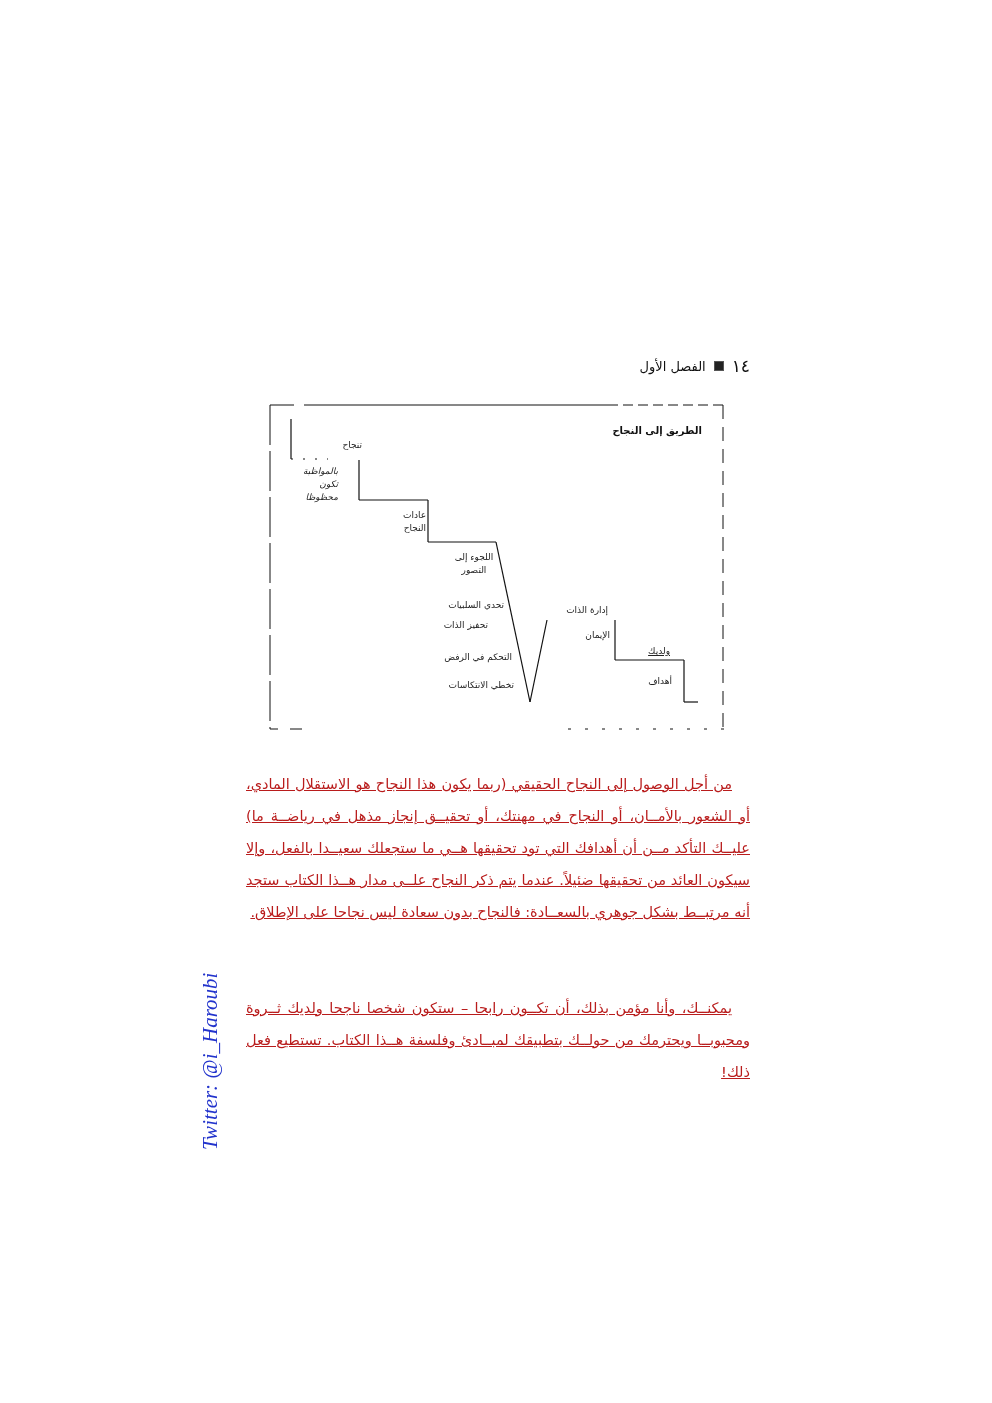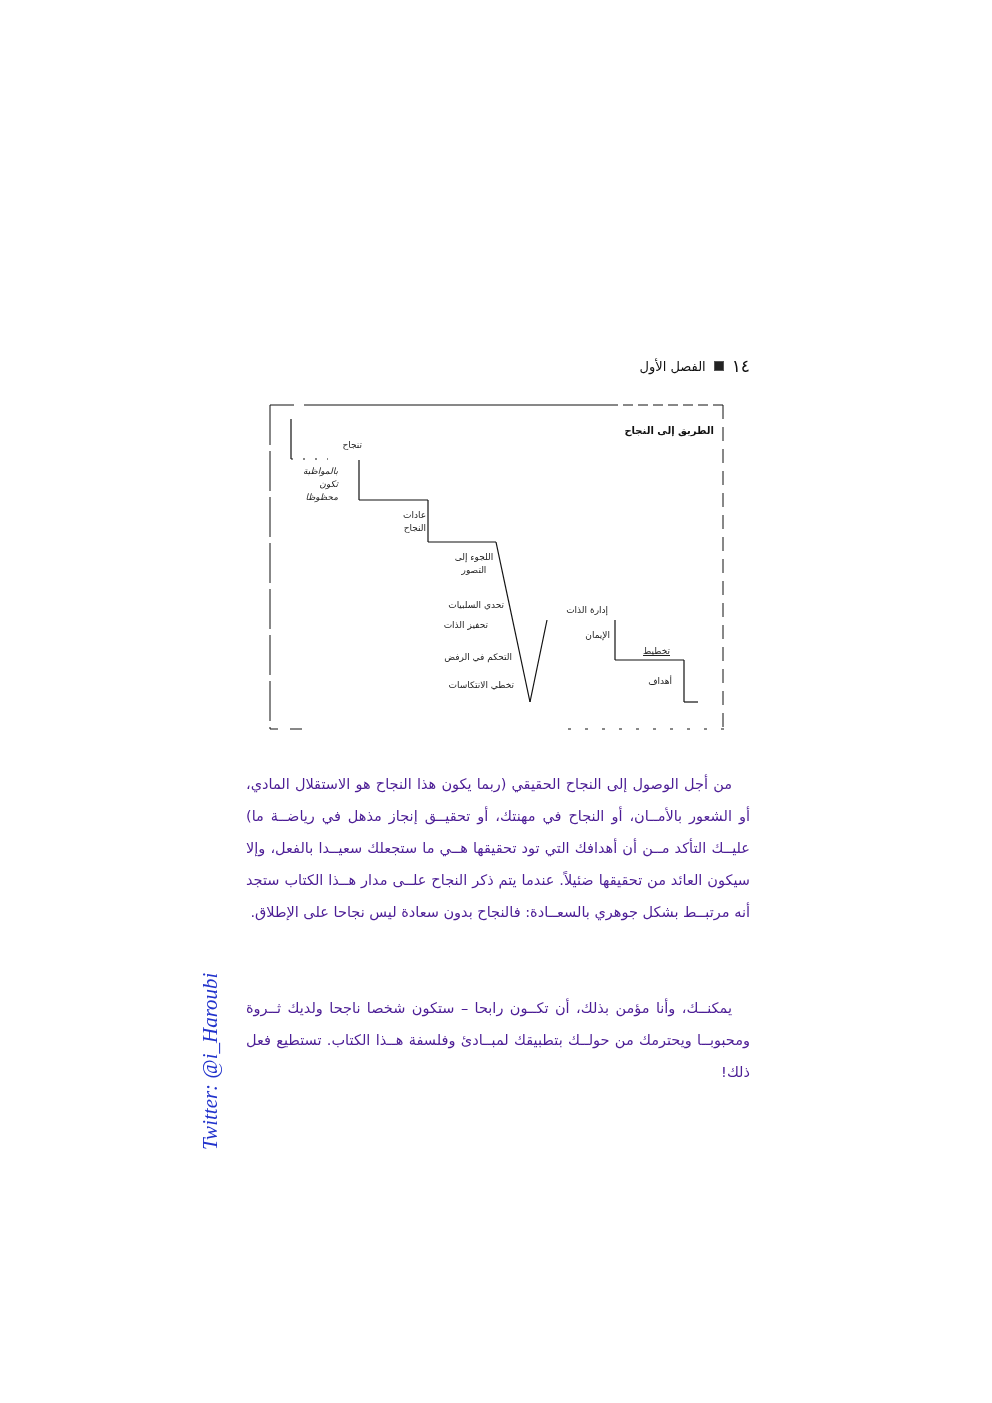--- a/index.html
+++ b/index.html
@@ -131,7 +131,7 @@
     </g>
   </svg>
 
-  <span class="fig-title" style="right:12px; top:22px;margin-left:12px;">الطريق إلى النجاح</span>
+  <span class="fig-title" style="right:24px; top:22px;margin-left:12px;">الطريق إلى النجاح</span>
 
   <span class="fig-label" style="right:364px; top:36px;">تنجاح</span>
   <span class="fig-label" style="right:388px; top:62px; width:50px; white-space:normal;font-style:italic;">بالمواظبة تكون محظوظا</span>

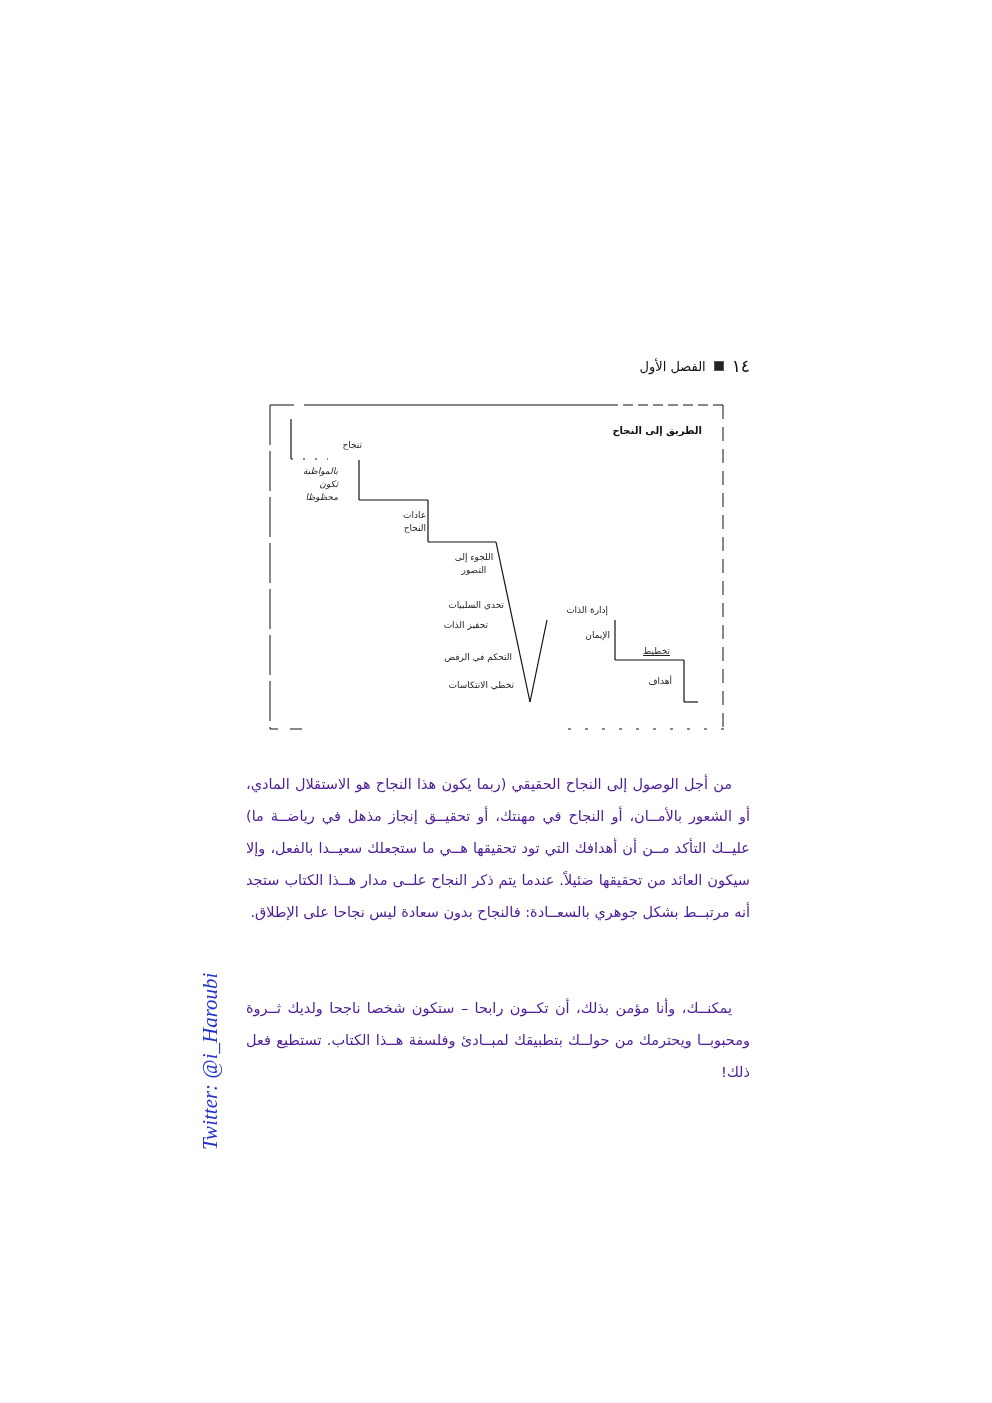--- a/index.html
+++ b/index.html
@@ -143,7 +143,7 @@
   <span class="fig-label" style="right:212px; top:276px;">تخطي الانتكاسات</span>
   <span class="fig-label" style="right:118px; top:201px;">إدارة الذات</span>
   <span class="fig-label" style="right:116px; top:226px;">الإيمان</span>
-  <span class="fig-label" style="right:56px; top:242px; text-decoration:underline;">تخطيط</span>
+  <span class="fig-label" style="right:56px; top:242px; text-decoration:underline;">ولديك</span>
   <span class="fig-label" style="right:54px; top:272px;">أهداف</span>
 </div>
 

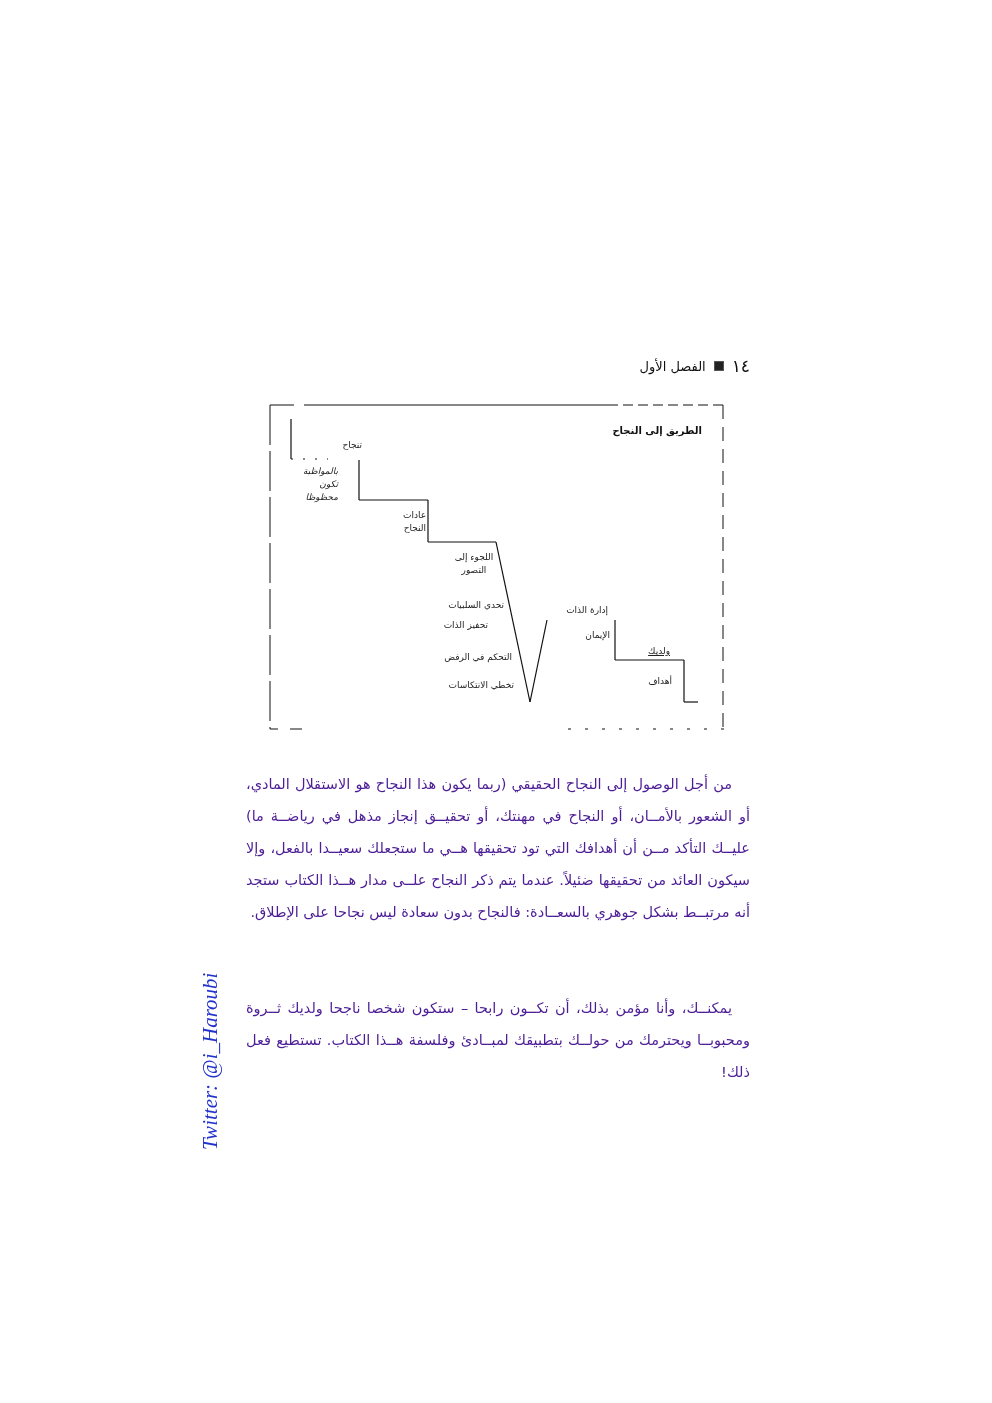--- a/index.html
+++ b/index.html
@@ -73,7 +73,8 @@
       text-align-last: right;
       font-size: 14.5px;
       line-height: 32px;
-      color: #4c1d95;
+      color: #b91c1c;
+      text-decoration: underline;
     }
     .para-1 { top: 768px; }
     .para-2 { top: 992px; }

